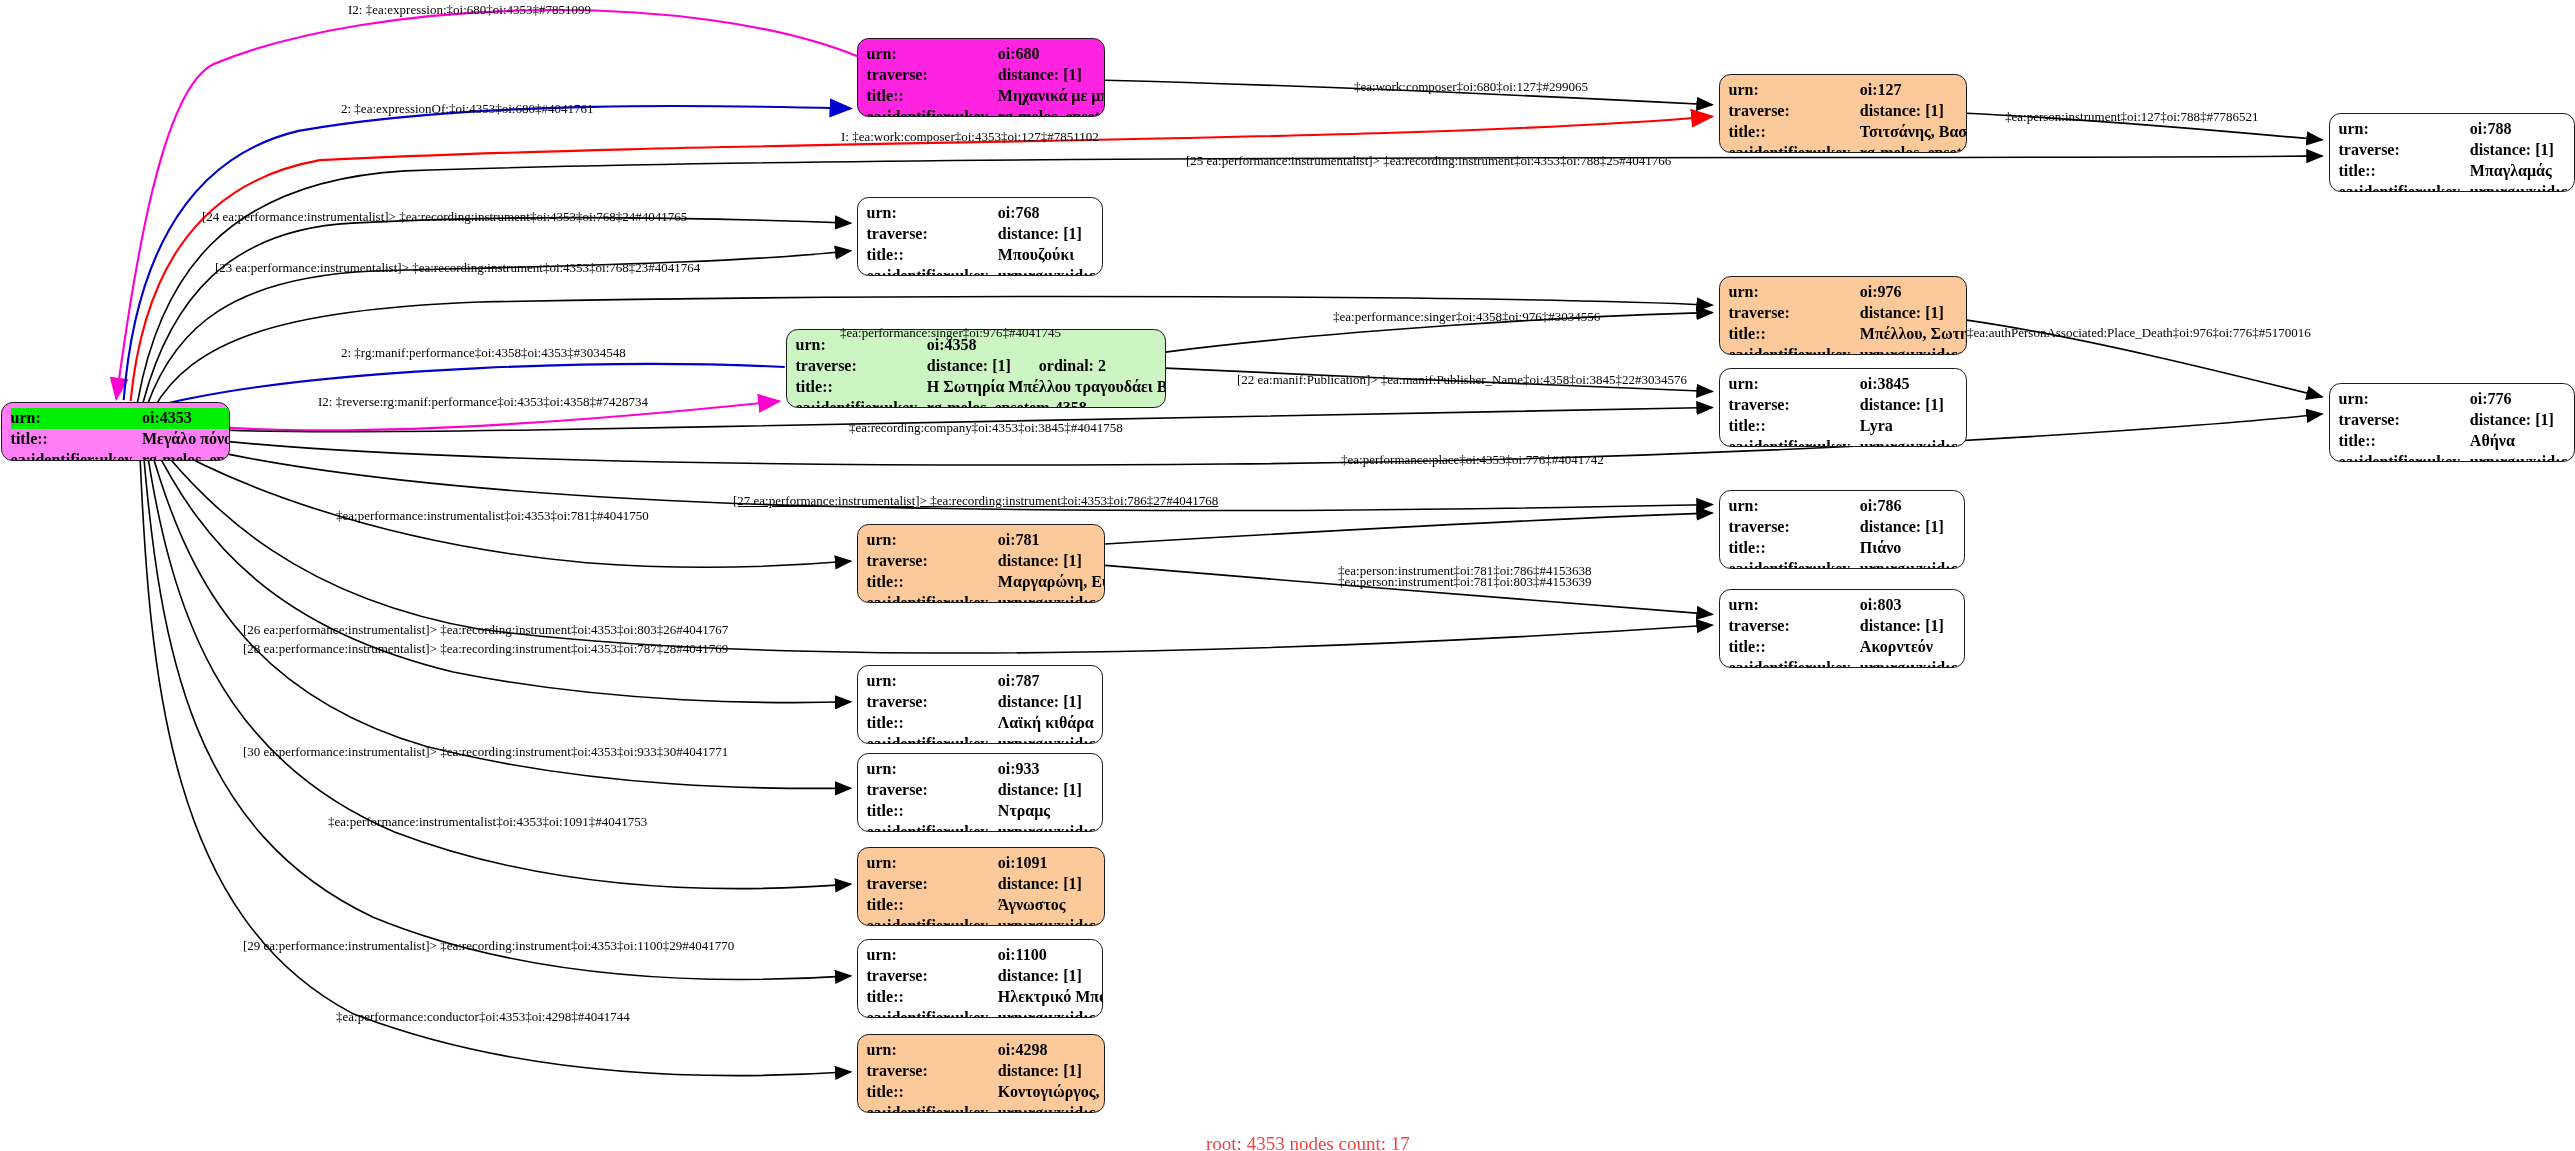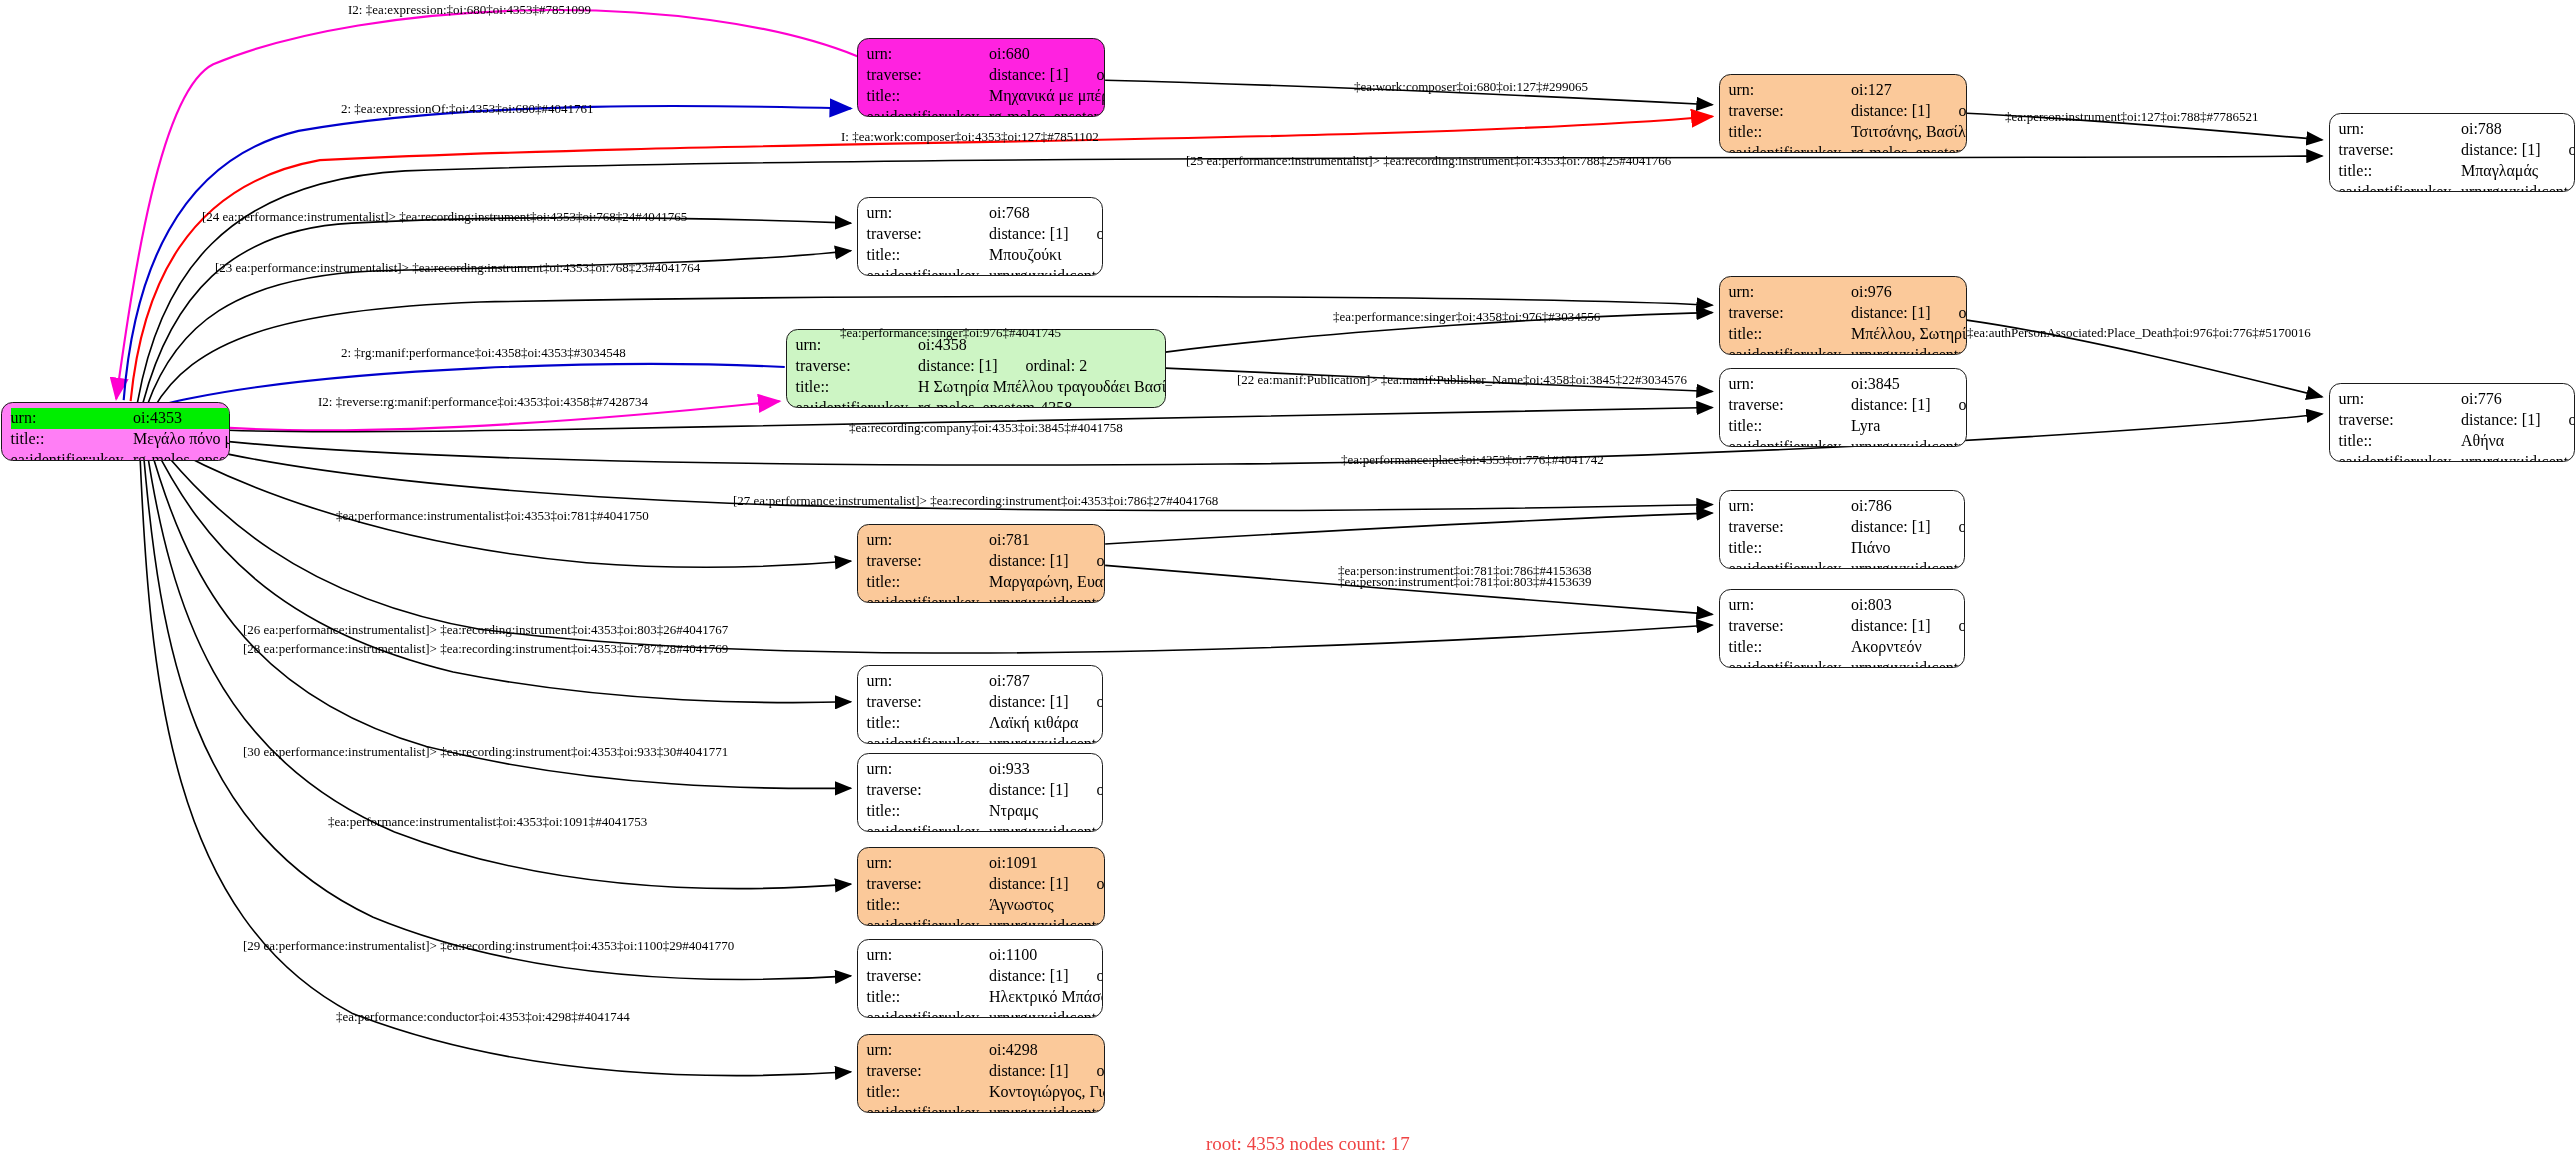--- a/index.html
+++ b/index.html
@@ -33,6 +33,7 @@
     background: #ffffff;
     padding: 5.3px 8.5px 6.4px 8.5px;
     overflow: hidden;
+    font-weight: bold;
   }
   .node table {
     border-collapse: collapse;

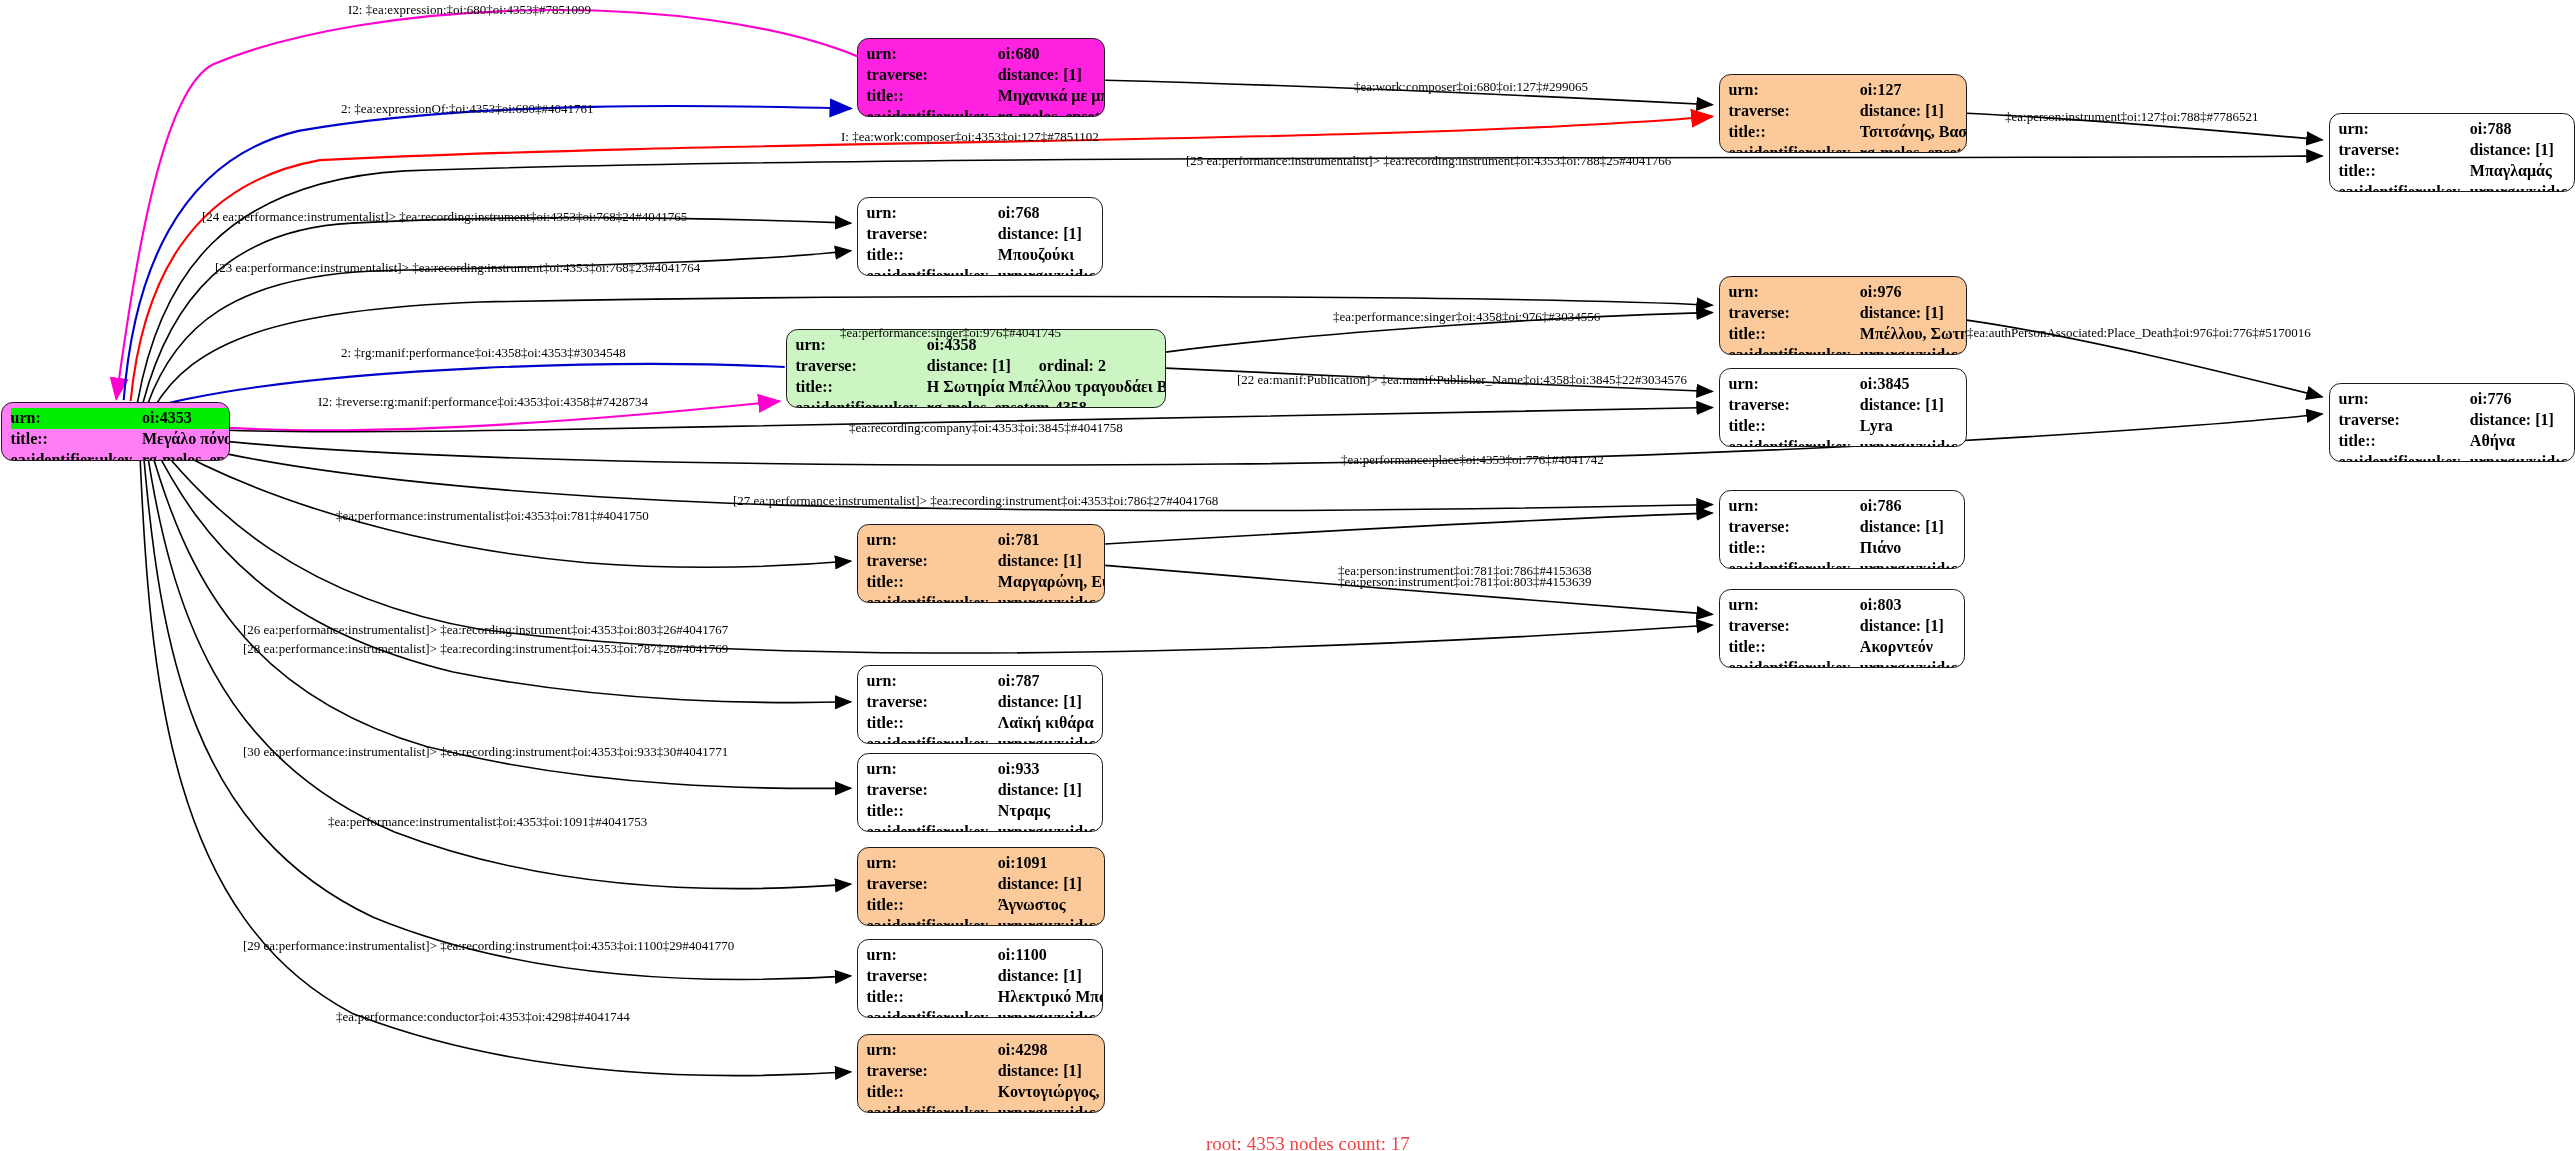--- a/index.html
+++ b/index.html
@@ -545,7 +545,7 @@
       <div class="edge-label" style="left: 1237px; top: 373px;">[22 ea:manif:Publication]&gt; ‡ea:manif:Publisher_Name‡oi:4358‡oi:3845‡22#3034576</div>
       <div class="edge-label" style="left: 849px; top: 421px;">‡ea:recording:company‡oi:4353‡oi:3845‡#4041758</div>
       <div class="edge-label" style="left: 1341px; top: 453px;">‡ea:performance:place‡oi:4353‡oi:776‡#4041742</div>
-      <div class="edge-label" style="left: 733px; top: 494px;">[27 ea:performance:instrumentalist]&gt; ‡ea:recording:instrument‡oi:4353‡oi:786‡27#4041768</div>
+      <div class="edge-label" style="left: 733px; top: 494px; text-decoration: underline;">[27 ea:performance:instrumentalist]&gt; ‡ea:recording:instrument‡oi:4353‡oi:786‡27#4041768</div>
       <div class="edge-label" style="left: 336px; top: 509px;">‡ea:performance:instrumentalist‡oi:4353‡oi:781‡#4041750</div>
       <div class="edge-label" style="left: 1338px; top: 528px; margin-top: 36px;">‡ea:person:instrument‡oi:781‡oi:786‡#4153638</div>
       <div class="edge-label" style="left: 1338px; top: 575px;">‡ea:person:instrument‡oi:781‡oi:803‡#4153639</div>

